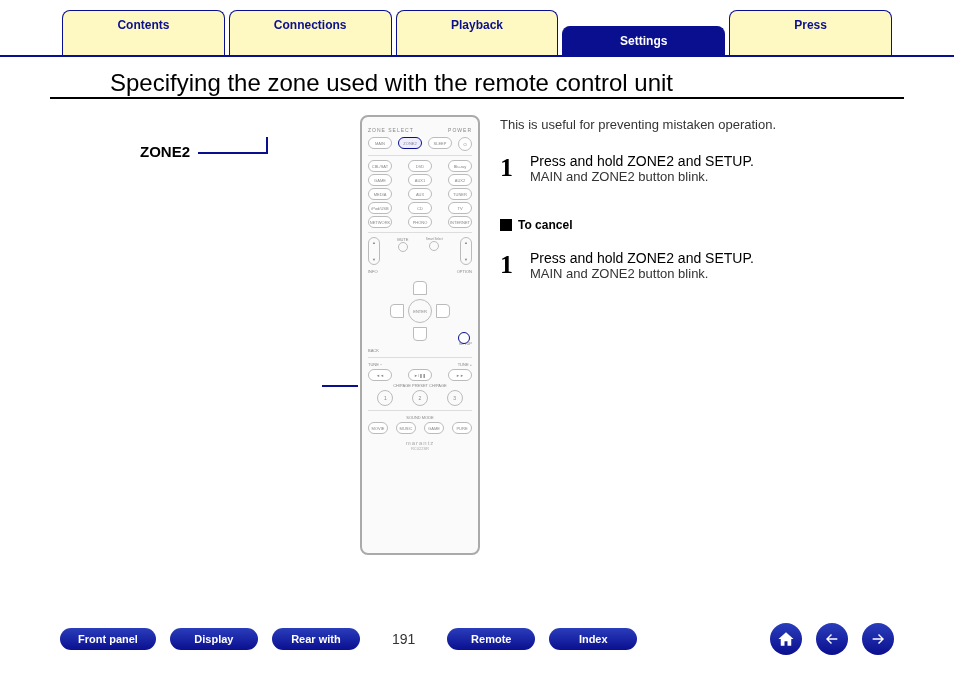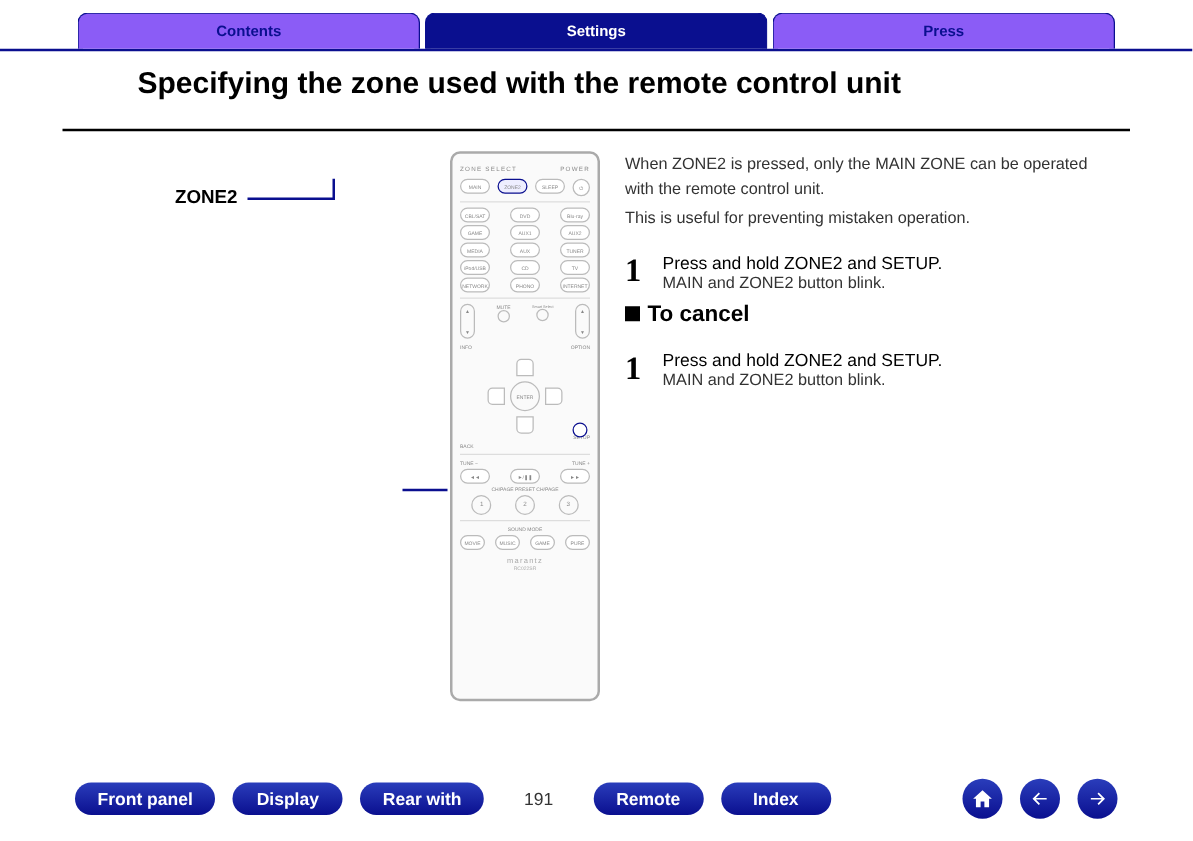--- a/index.html
+++ b/index.html
@@ -29,7 +29,7 @@
       font-size: 12px;
       font-weight: bold;
       color: #0a0f8f;
-      background: #8b5cf6;
+      background: #fef9c3;
       border: 1px solid #0a0f8f;
       border-bottom: none;
       border-radius: 8px 8px 0 0;

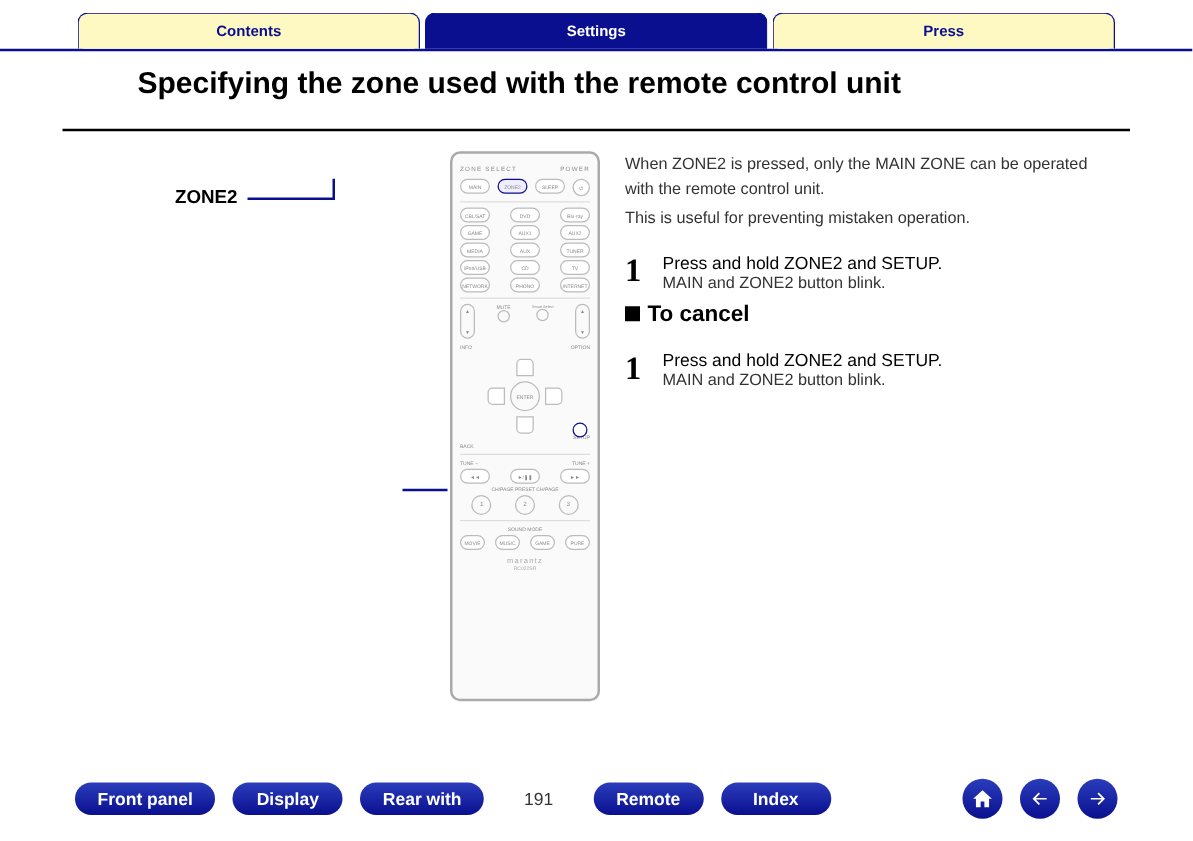--- a/index.html
+++ b/index.html
@@ -352,6 +352,7 @@
 
 <div class="top-nav">
   <div class="tab">Contents</div>
+  <div class="tab">Connections</div>
   <div class="tab active">Settings</div>
   <div class="tab">Press</div>
 </div>

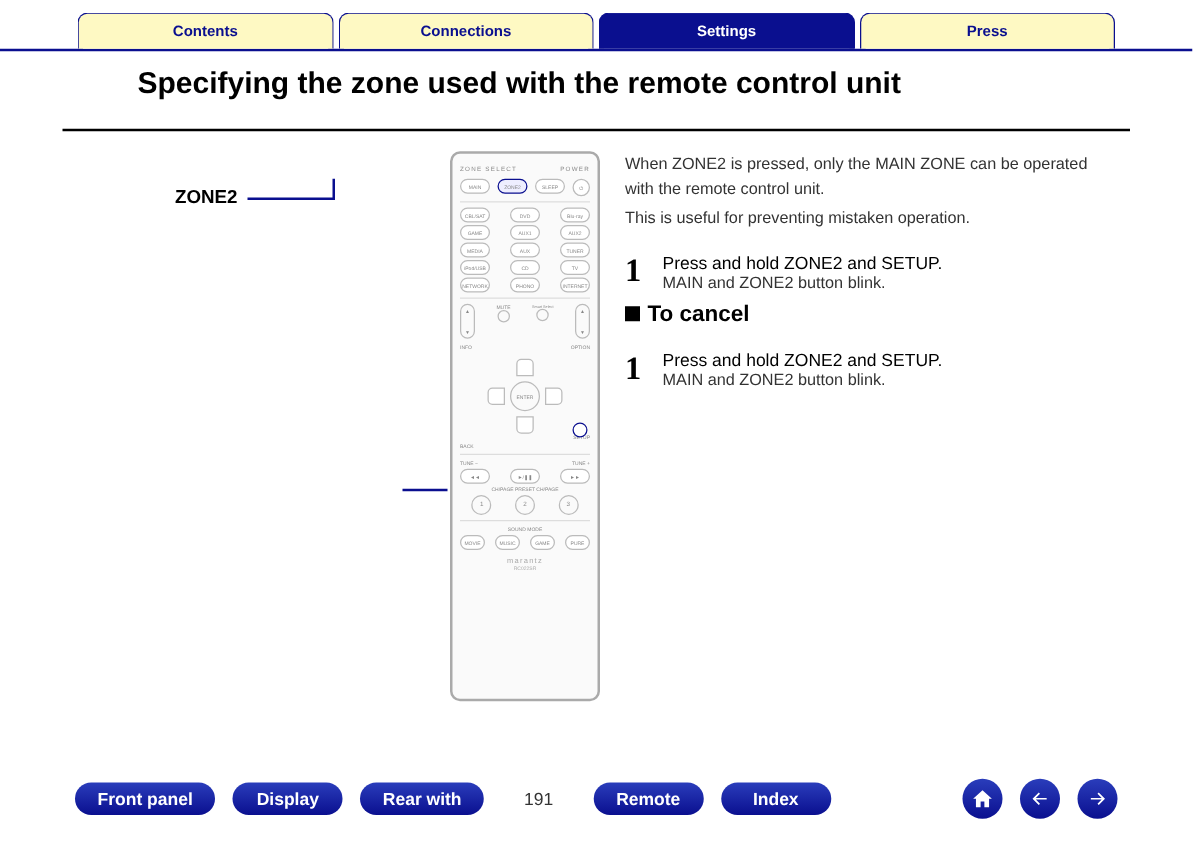--- a/index.html
+++ b/index.html
@@ -353,6 +353,7 @@
 <div class="top-nav">
   <div class="tab">Contents</div>
   <div class="tab">Connections</div>
+  <div class="tab">Playback</div>
   <div class="tab active">Settings</div>
   <div class="tab">Press</div>
 </div>

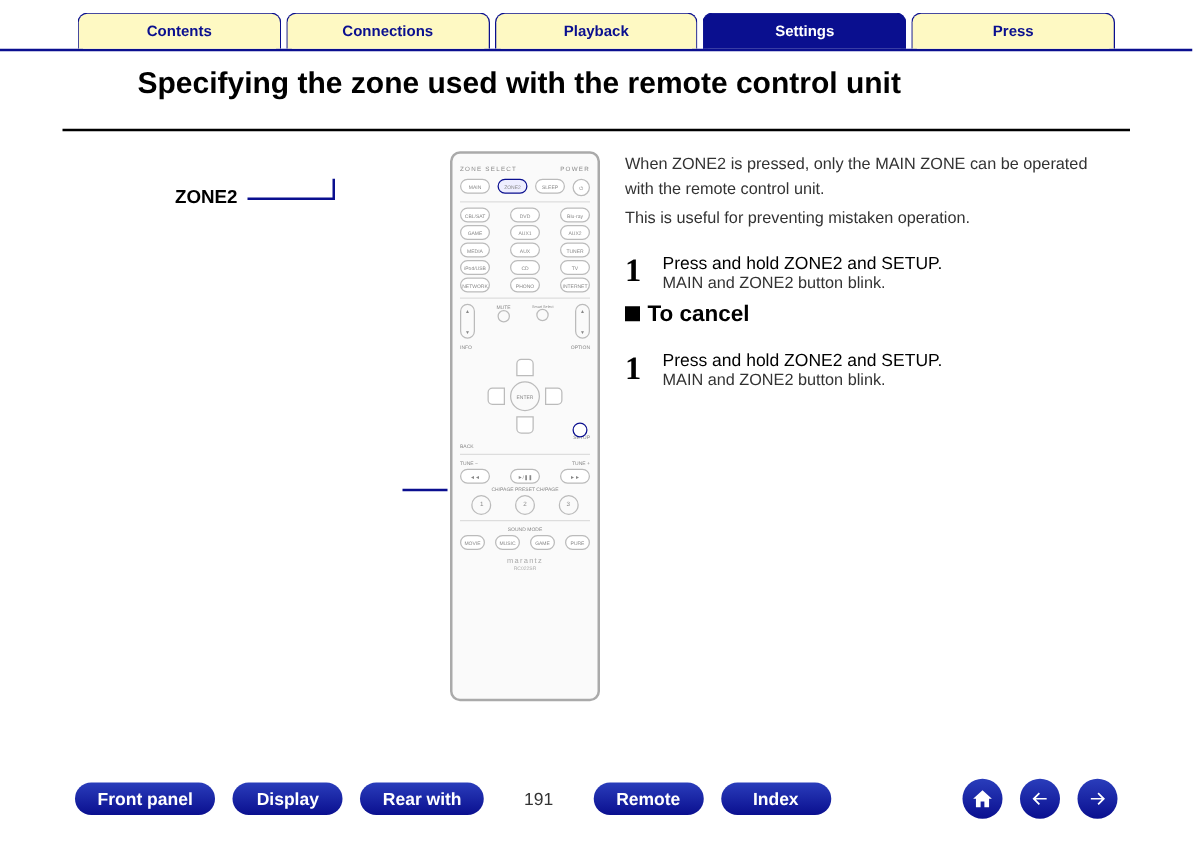--- a/index.html
+++ b/index.html
@@ -39,6 +39,7 @@
     .tab.active {
       background: #0a0f8f;
       color: #fff;
+      margin-top: 16px;
     }
     
     .page-title {

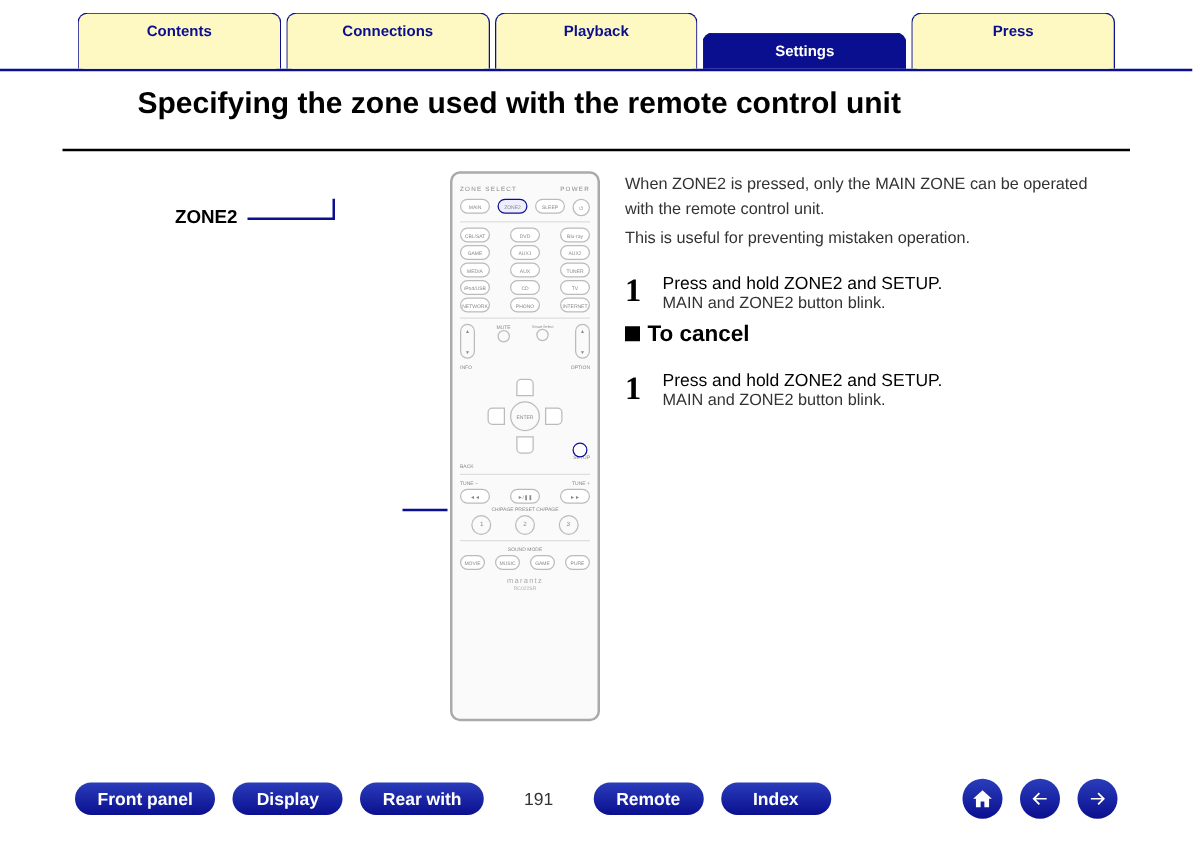--- a/index.html
+++ b/index.html
@@ -44,8 +44,8 @@
     
     .page-title {
       font-size: 24px;
-      font-weight: bold;
-      padding: 12px 60px 22px;
+      font-weight: normal;
+      padding: 12px 60px 0;
       border-bottom: 2px solid #000;
       margin: 0 50px 16px 50px;
     }

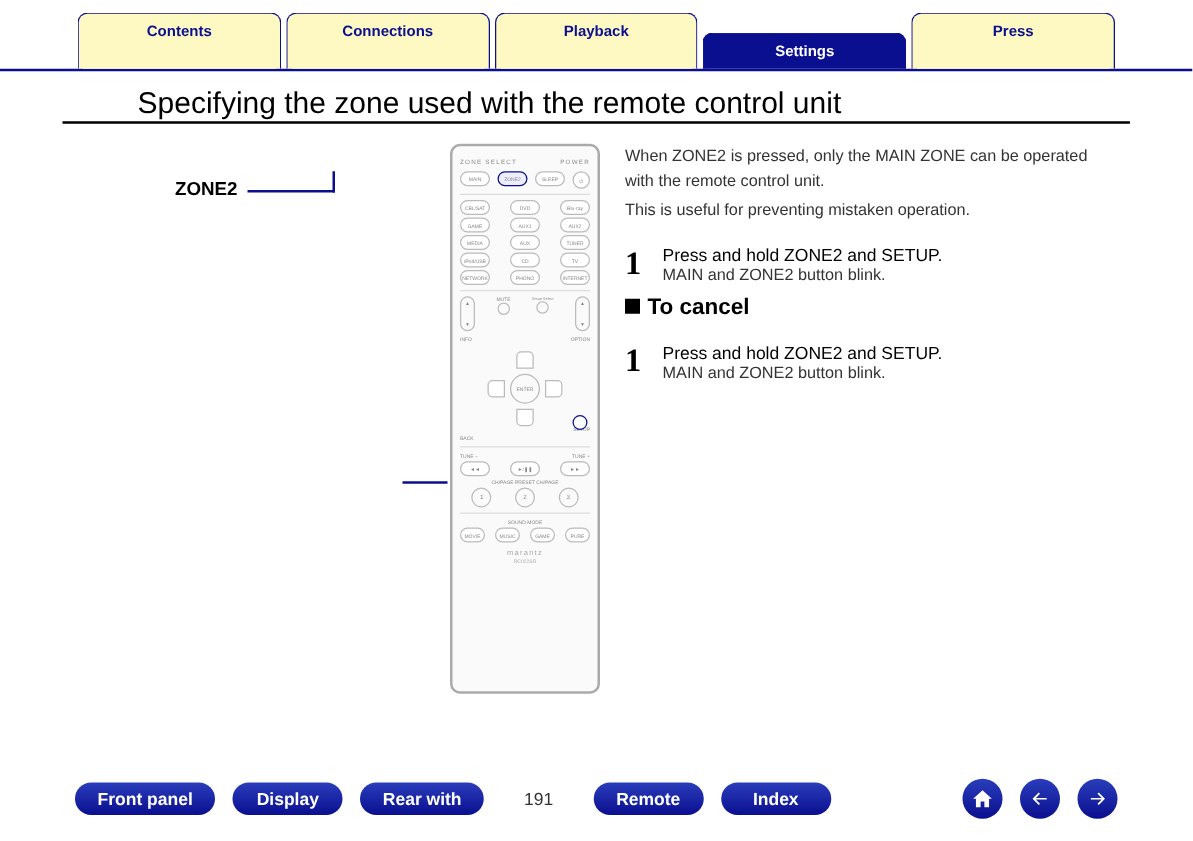--- a/index.html
+++ b/index.html
@@ -473,7 +473,6 @@
   </div>
 
   <div class="right-col">
-    <p class="para">When ZONE2 is pressed, only the MAIN ZONE can be operated with the remote control unit.</p>
     <p class="para">This is useful for preventing mistaken operation.</p>
 
     <div class="step">

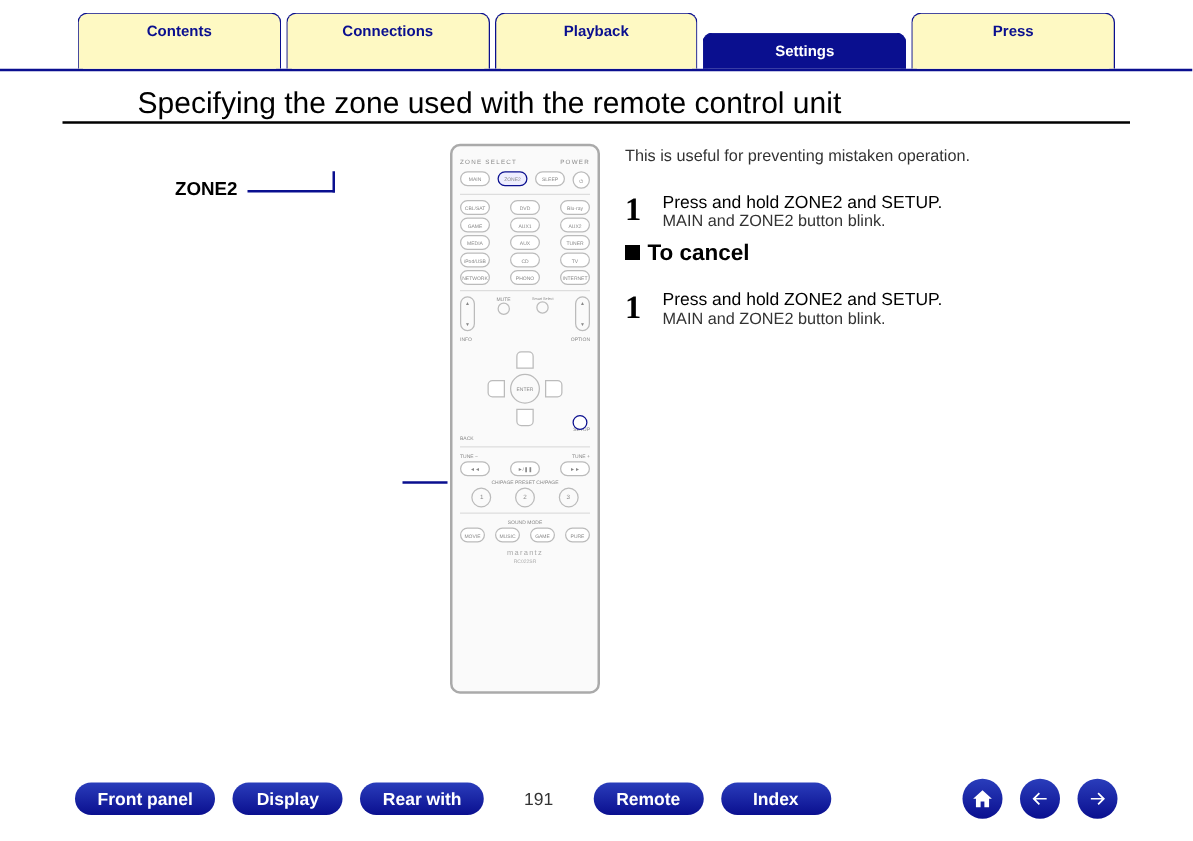--- a/index.html
+++ b/index.html
@@ -298,8 +298,8 @@
     .subsection {
       display: flex;
       align-items: center;
-      margin-top: 8px;
-      font-size: 18px;
+      margin-top: 34px;
+      font-size: 12px;
       font-weight: bold;
     }
     .sq {

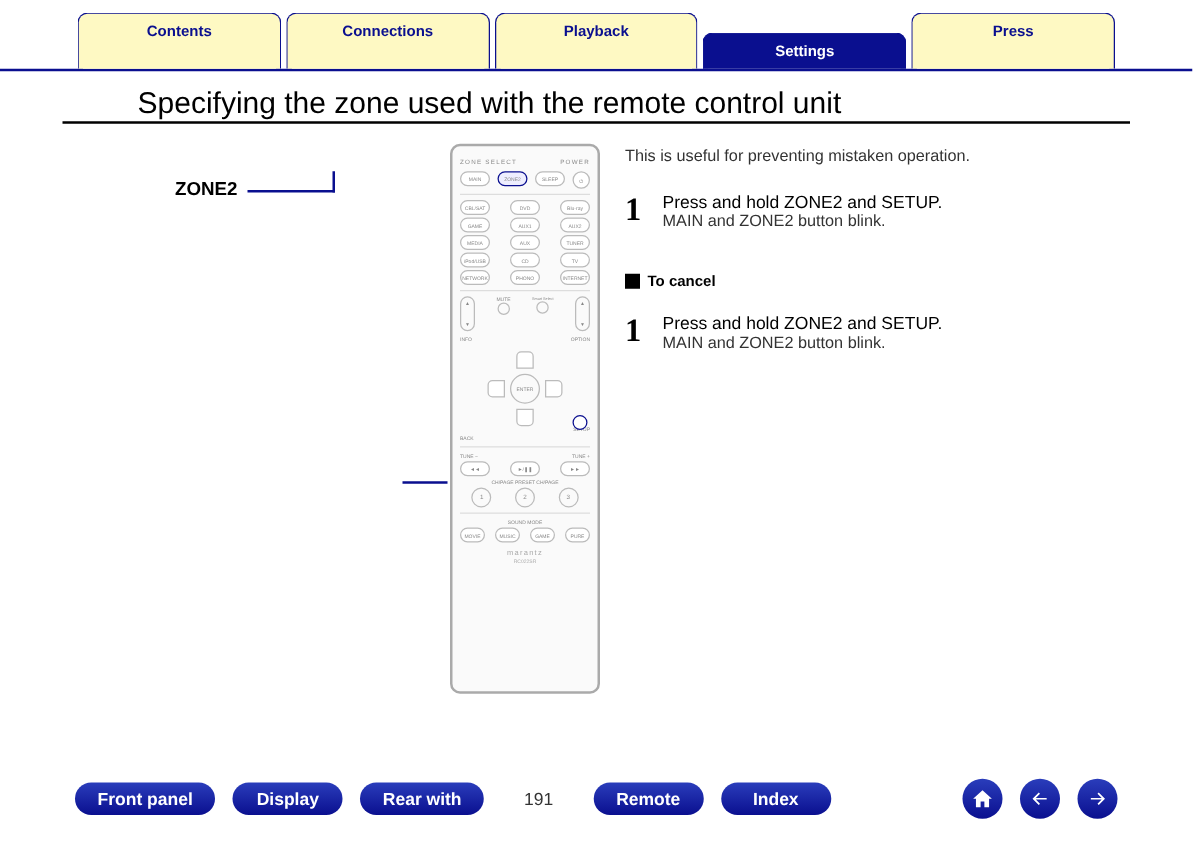--- a/index.html
+++ b/index.html
@@ -322,7 +322,7 @@
     .bnav-btn {
       background: linear-gradient(#2a3dbb, #0a0f8f);
       color: #fff;
-      font-size: 14px;
+      font-size: 11px;
       font-weight: bold;
       padding: 5px 18px;
       border-radius: 14px;

